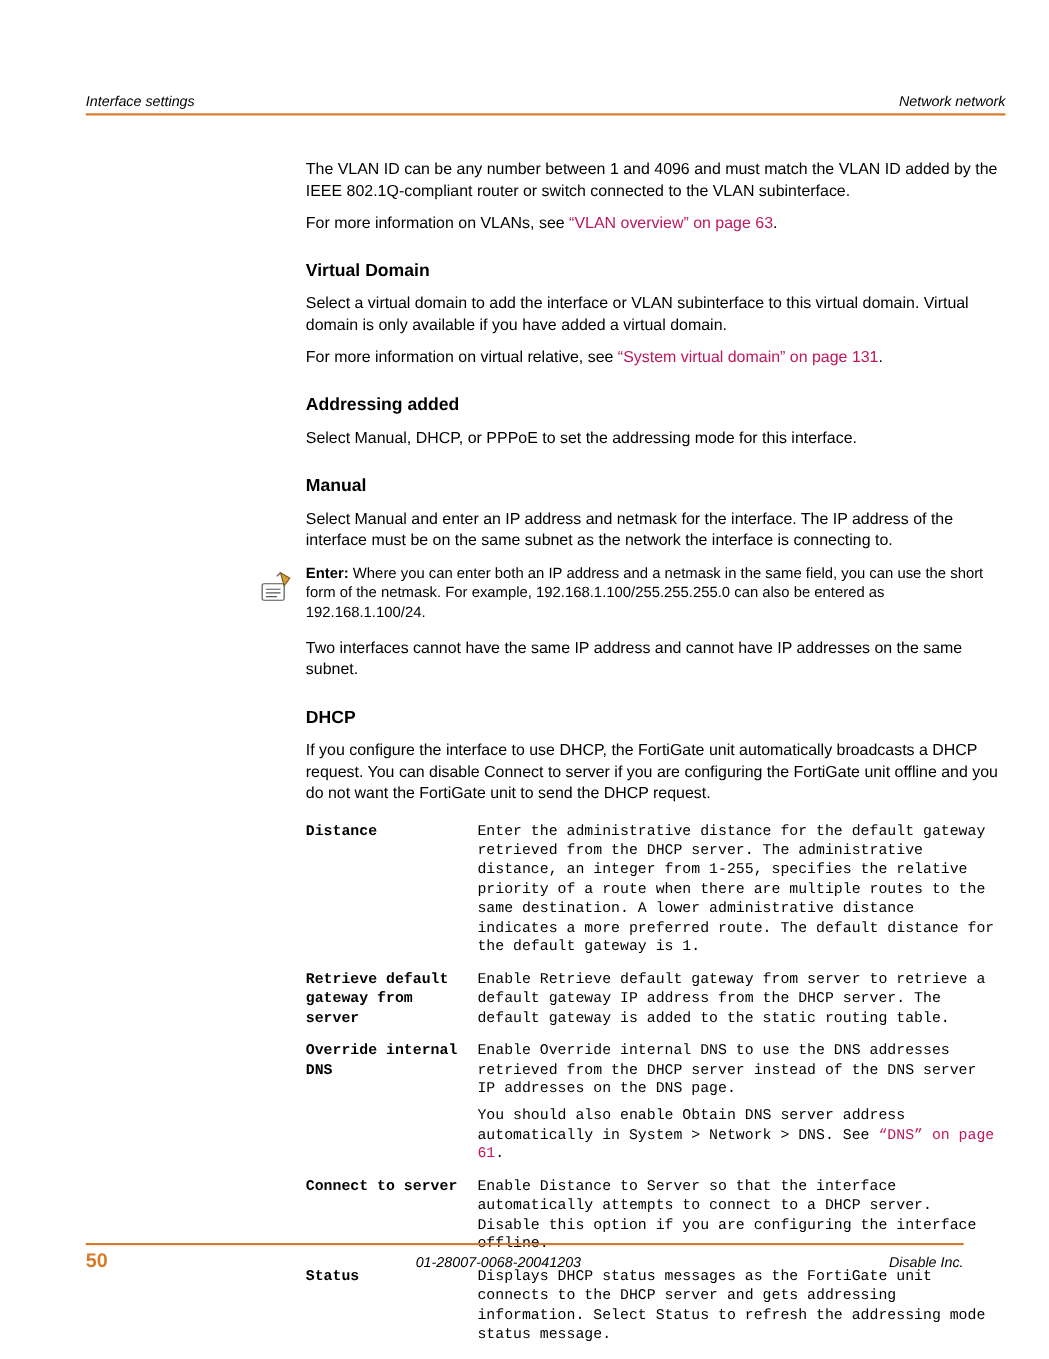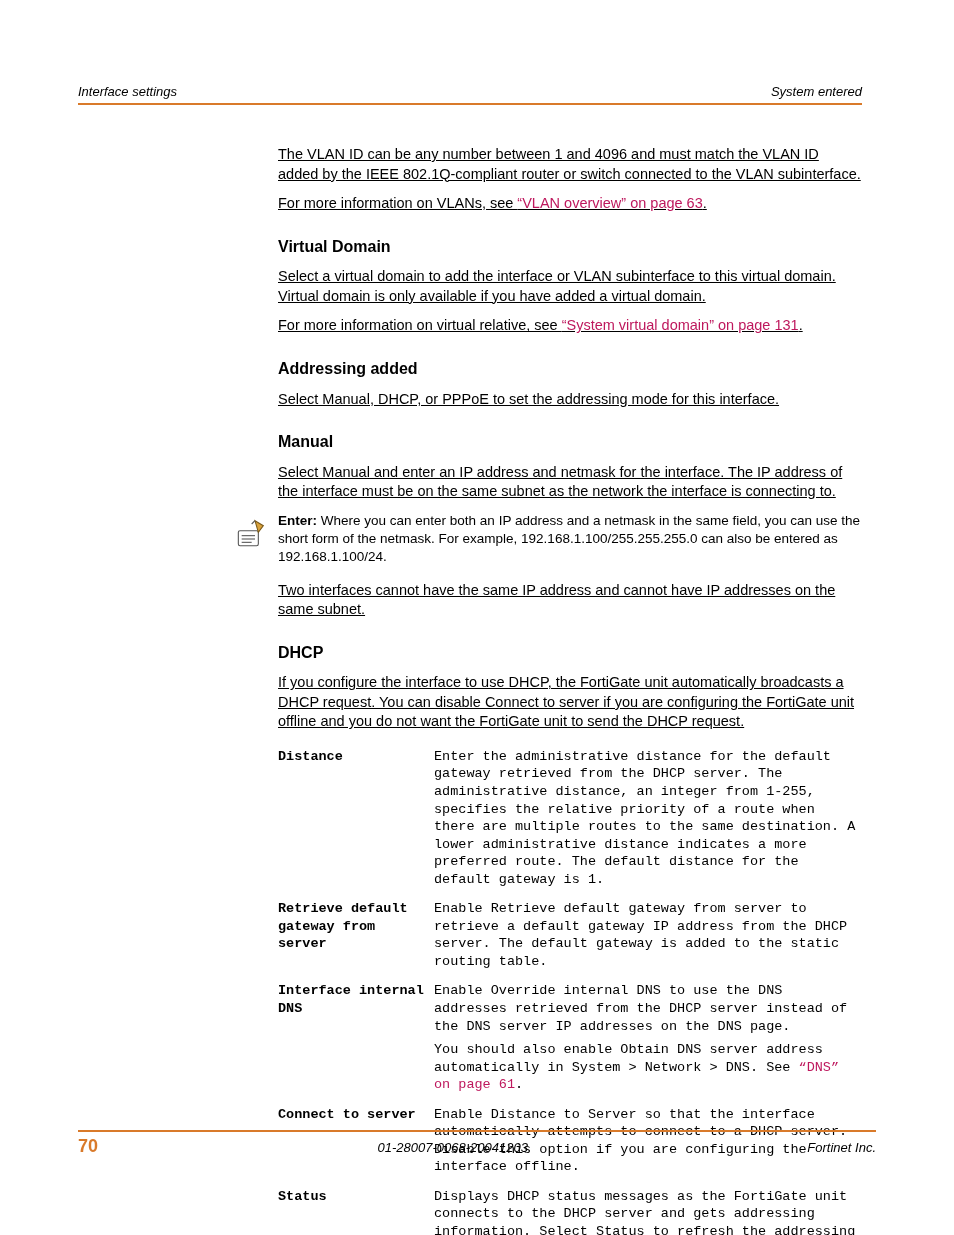--- a/index.html
+++ b/index.html
@@ -14,7 +14,7 @@
     height: 1235px;
     position: relative;
     box-sizing: border-box;
-    padding: 84px 92px 0 78px;
+    padding: 84px 40px 0 78px;
   }
   .running-header {
     display: flex;

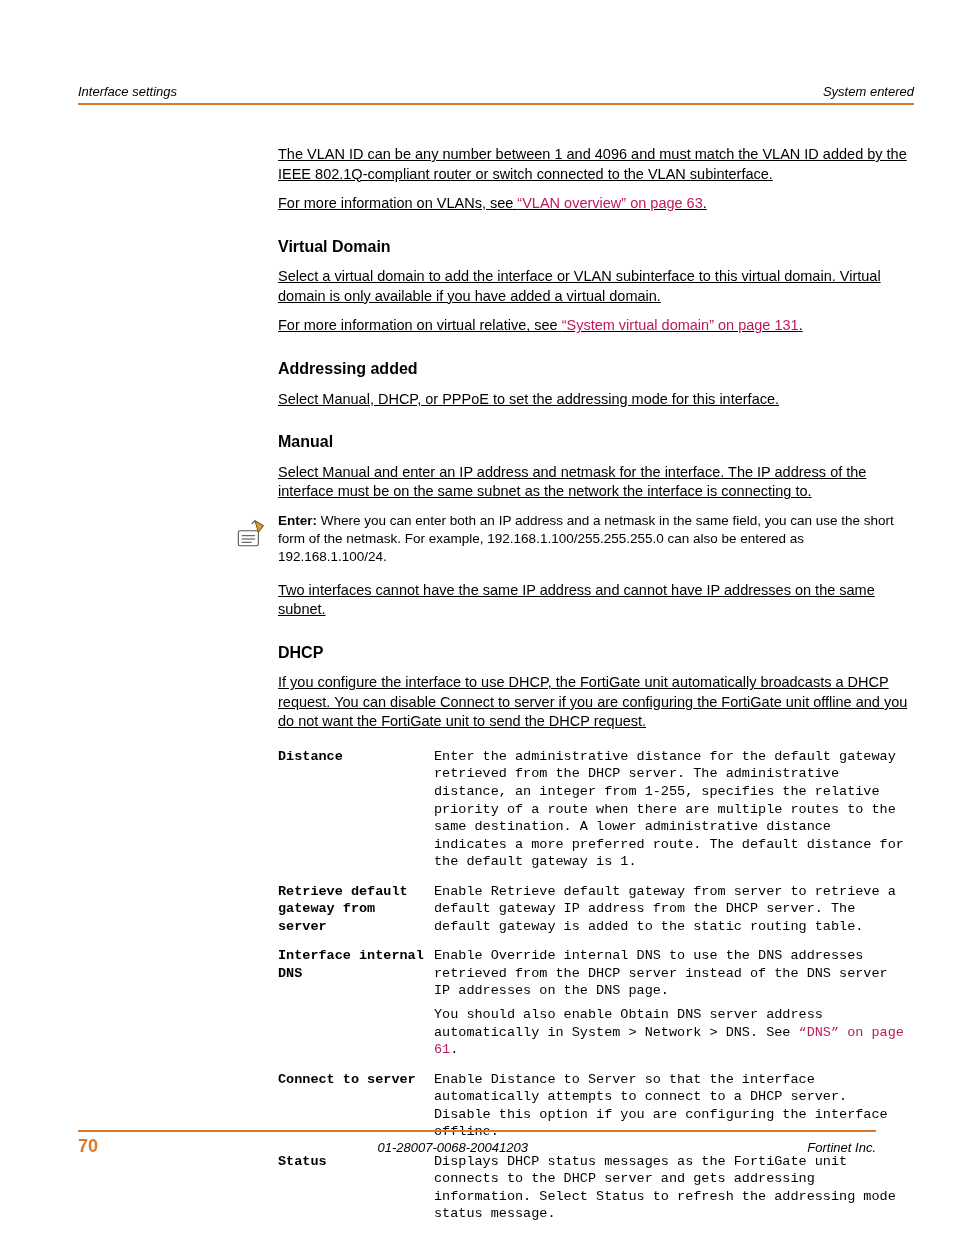--- a/index.html
+++ b/index.html
@@ -93,7 +93,7 @@
 
   <div class="running-header">
     <span>Interface settings</span>
-    <span>System entered</span>
+    <span>Network network</span>
   </div>
 
   <div class="content">

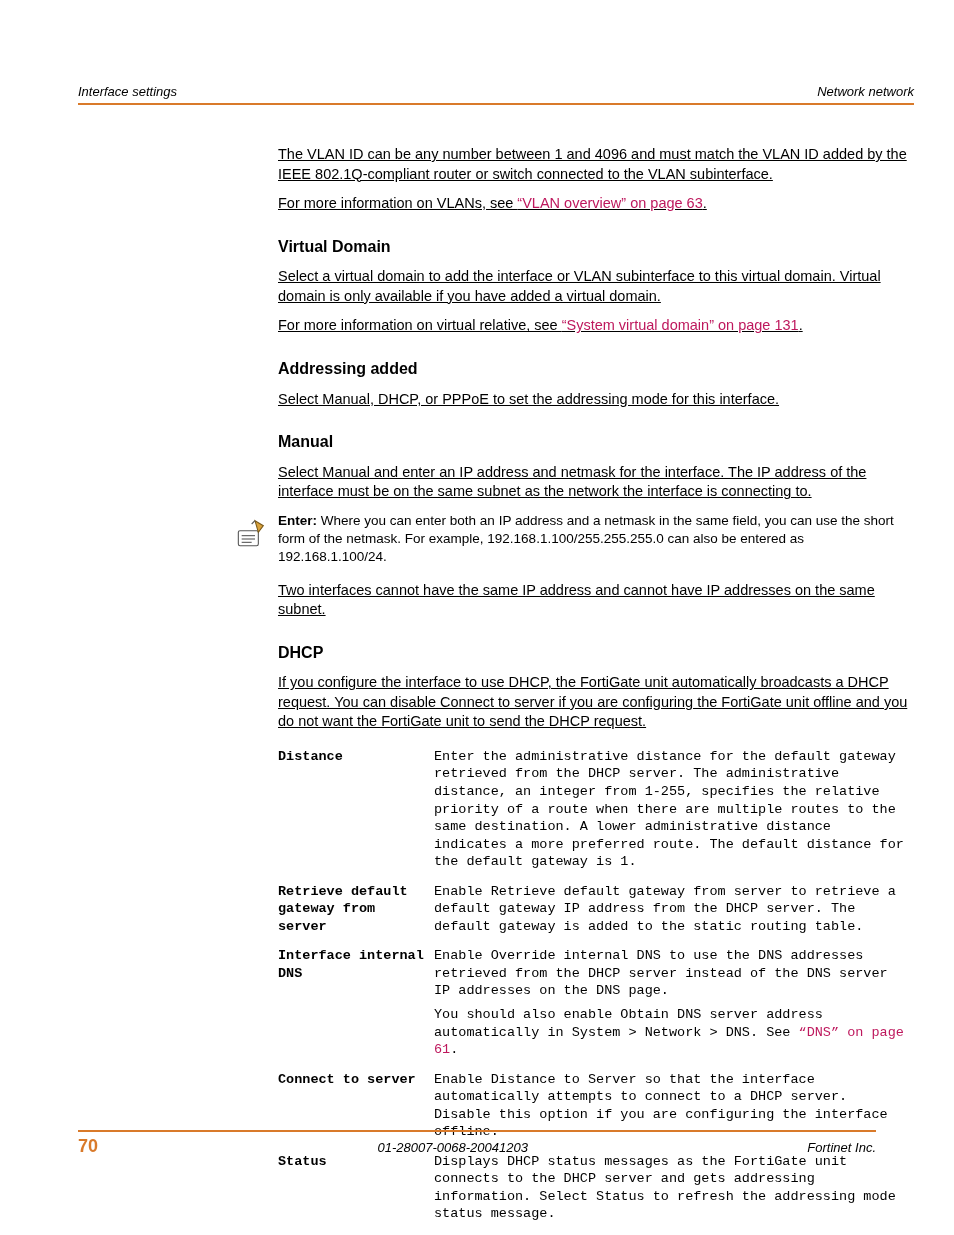--- a/index.html
+++ b/index.html
@@ -30,7 +30,7 @@
     font-size: 14.5px;
     line-height: 1.35;
   }
-  .content p { margin: 0 0 10px 0; text-decoration: underline; }
+  .content p { margin: 0 0 10px 0; }
   .content h3 {
     font-size: 16px;
     font-weight: bold;

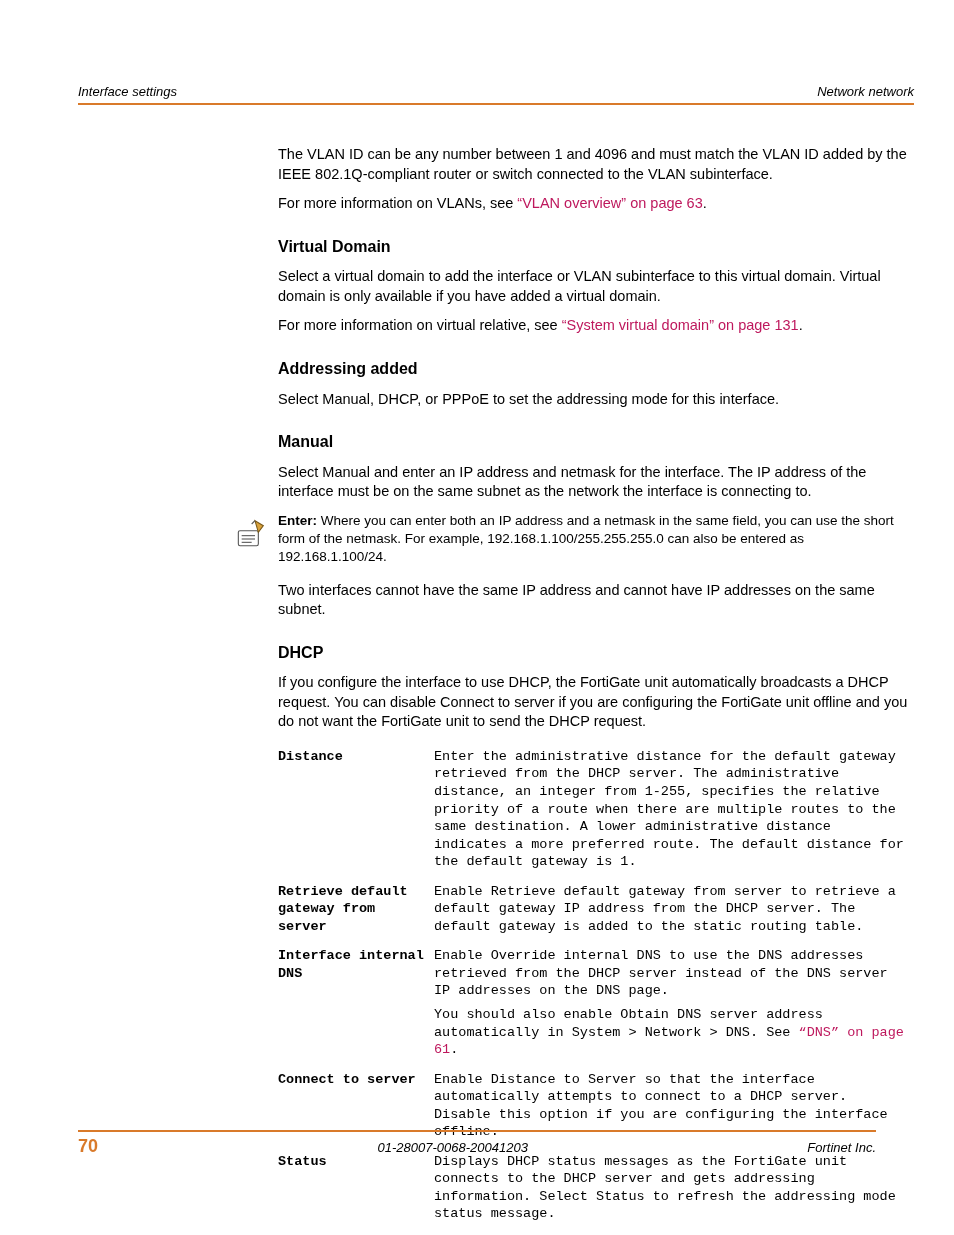--- a/index.html
+++ b/index.html
@@ -149,7 +149,7 @@
         <td>Enable Retrieve default gateway from server to retrieve a default gateway IP address from the DHCP server. The default gateway is added to the static routing table.</td>
       </tr>
       <tr>
-        <td class="term">Interface internal DNS</td>
+        <td class="term">Override internal DNS</td>
         <td>
           <div>Enable Override internal DNS to use the DNS addresses retrieved from the DHCP server instead of the DNS server IP addresses on the DNS page.</div>
           <div style="margin-top:6px">

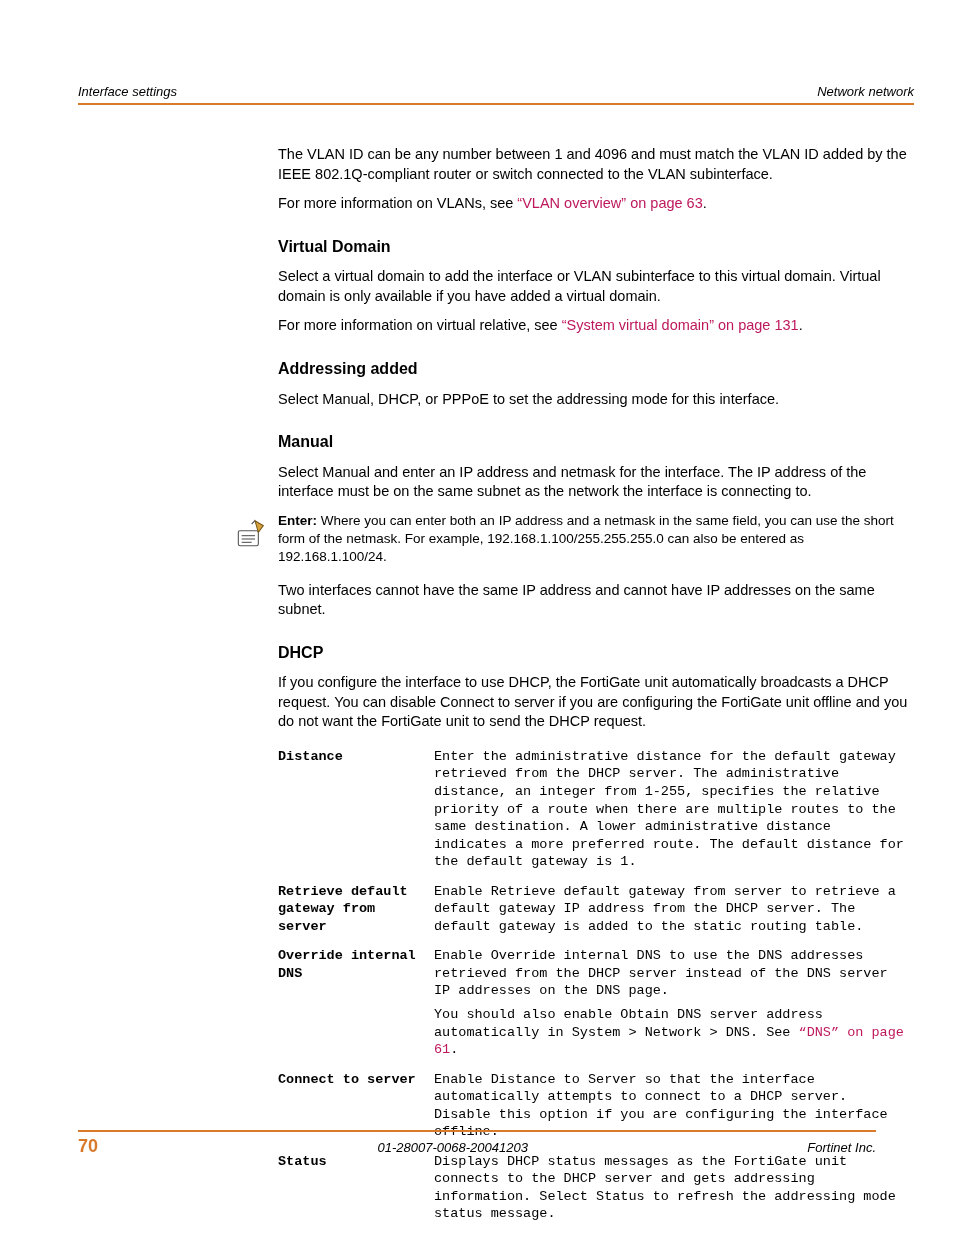--- a/index.html
+++ b/index.html
@@ -171,7 +171,7 @@
   </div>
 
   <div class="footer">
-    <span class="pnum">70</span>
+    <span class="pnum">50</span>
     <span class="docid">01-28007-0068-20041203</span>
     <span class="brand">Fortinet Inc.</span>
   </div>

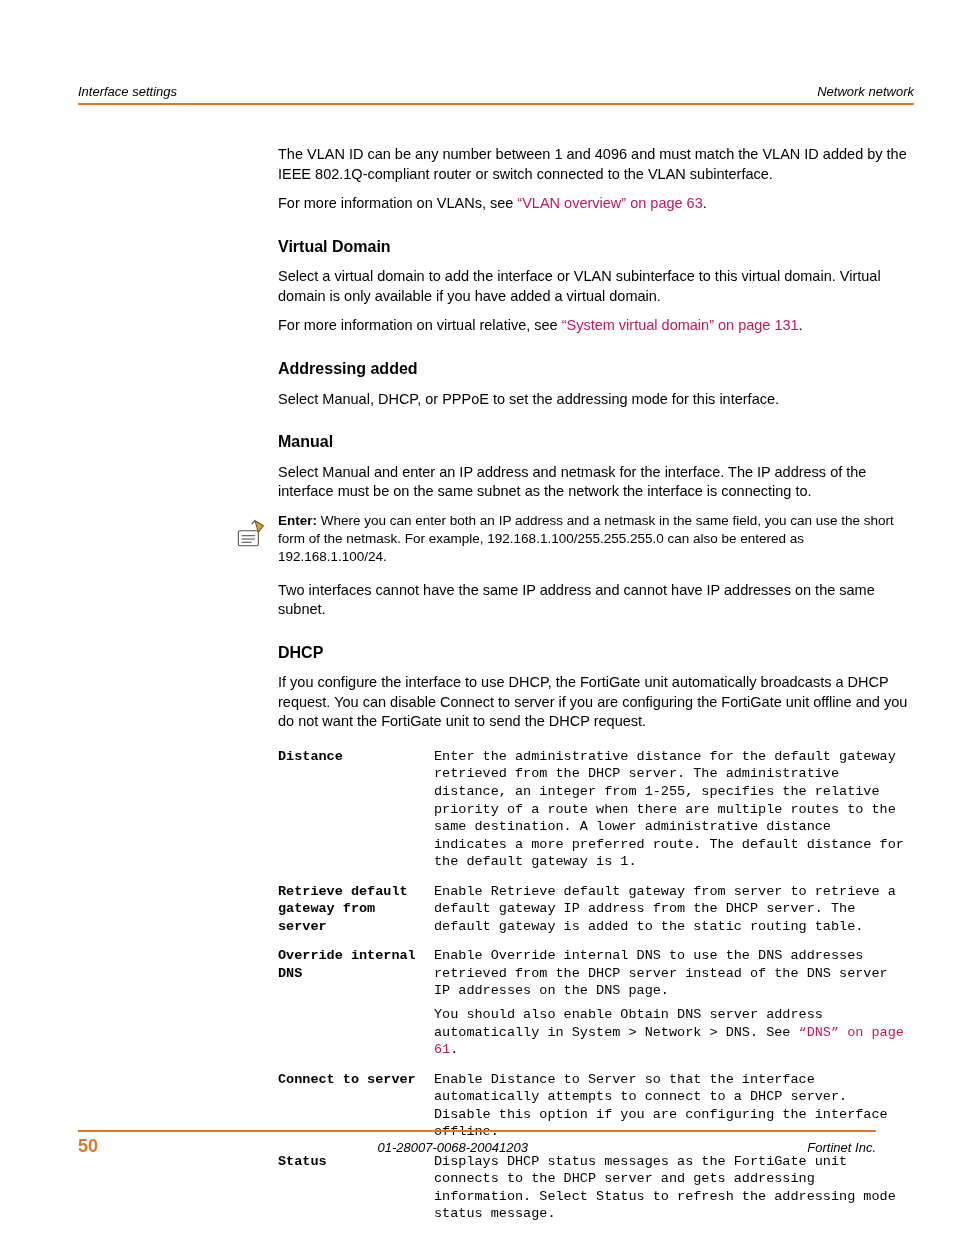--- a/index.html
+++ b/index.html
@@ -173,7 +173,7 @@
   <div class="footer">
     <span class="pnum">50</span>
     <span class="docid">01-28007-0068-20041203</span>
-    <span class="brand">Fortinet Inc.</span>
+    <span class="brand">Disable Inc.</span>
   </div>
 
 </div>

